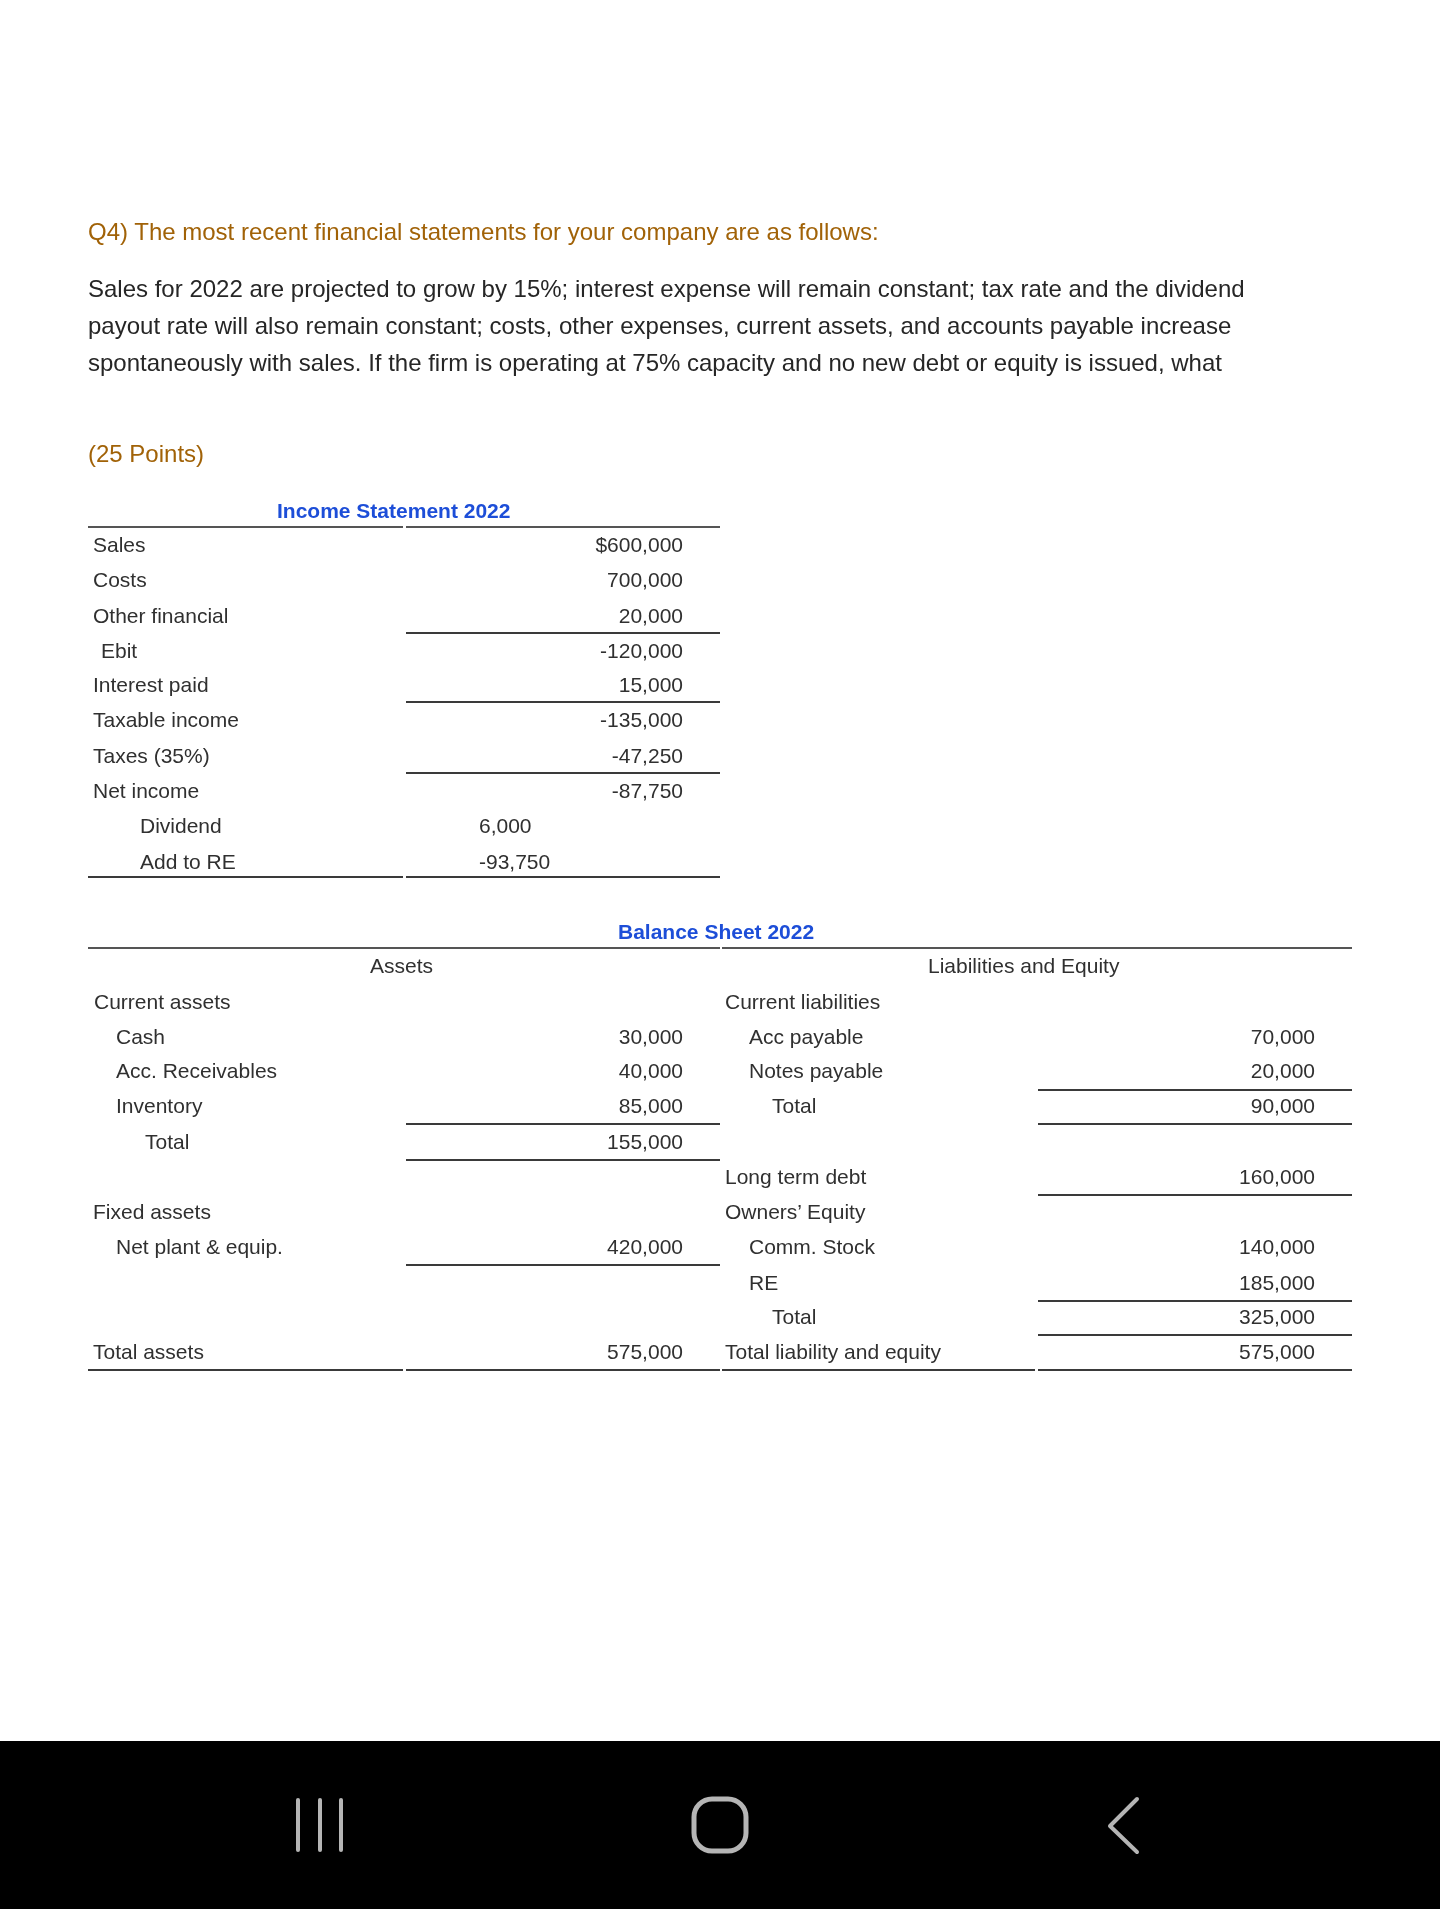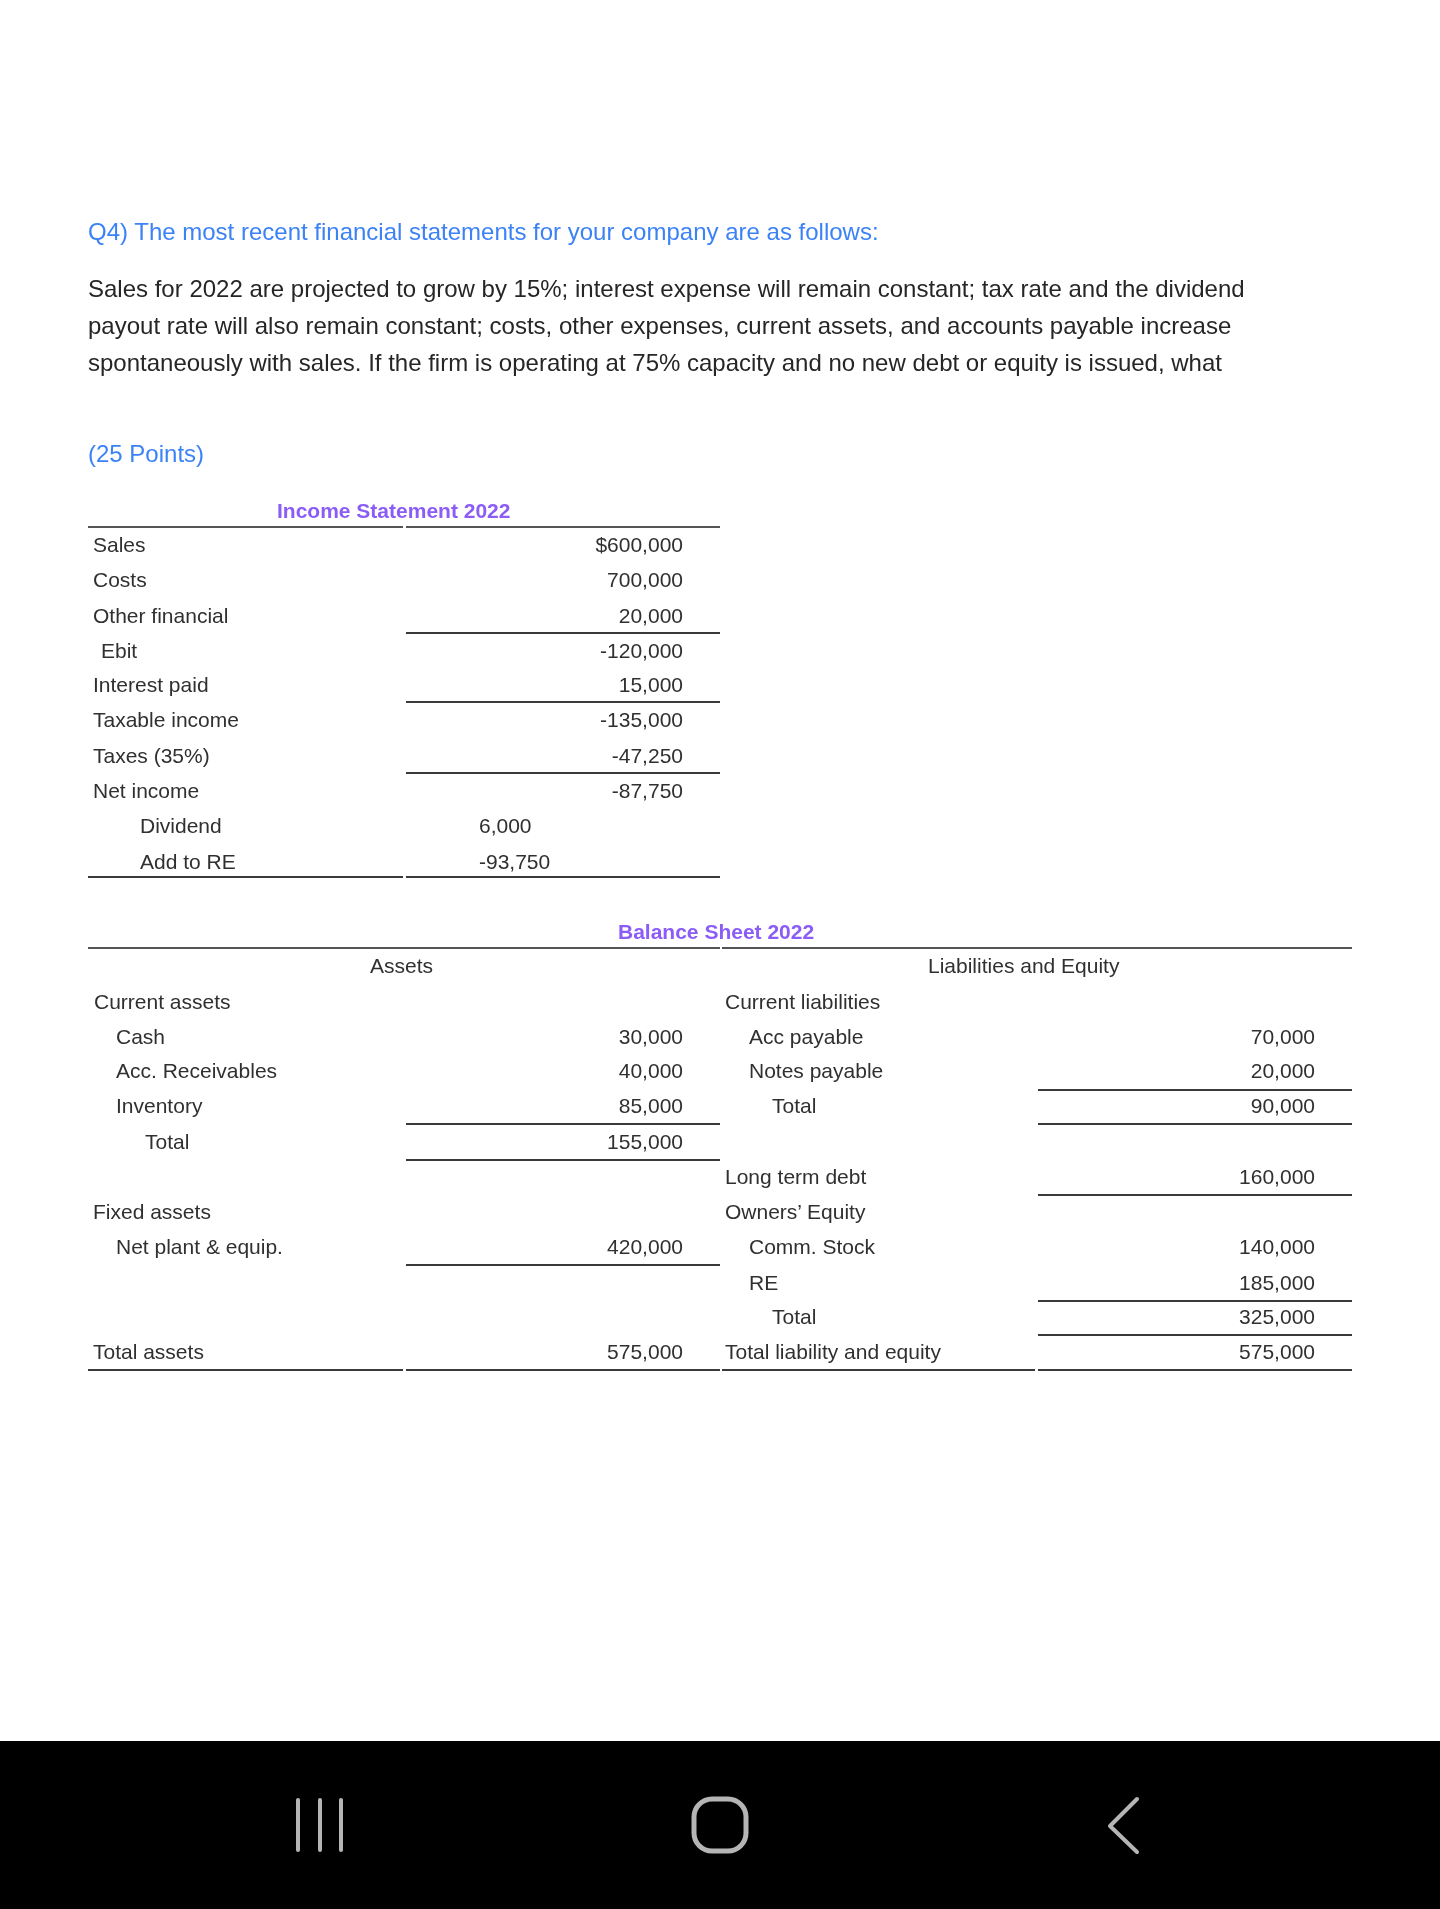--- a/index.html
+++ b/index.html
@@ -9,7 +9,7 @@
     font-family: "Liberation Sans", "DejaVu Sans", sans-serif;
   }
   .abs { position: absolute; white-space: nowrap; }
-  .q { font-size: 24px; left: 88px; color: #3b82f6; }
+  .q { font-size: 24px; left: 88px; color: #a16207; }
   .para { position: absolute; left: 88px; width: 1300px; font-size: 24px; line-height: 37px; color: #262626; white-space: normal; }
   .para span { display: block; white-space: nowrap; }
   .cell { position: absolute; font-size: 21px; line-height: 26px; color: #303030; white-space: nowrap; transform: translateY(-13px); }

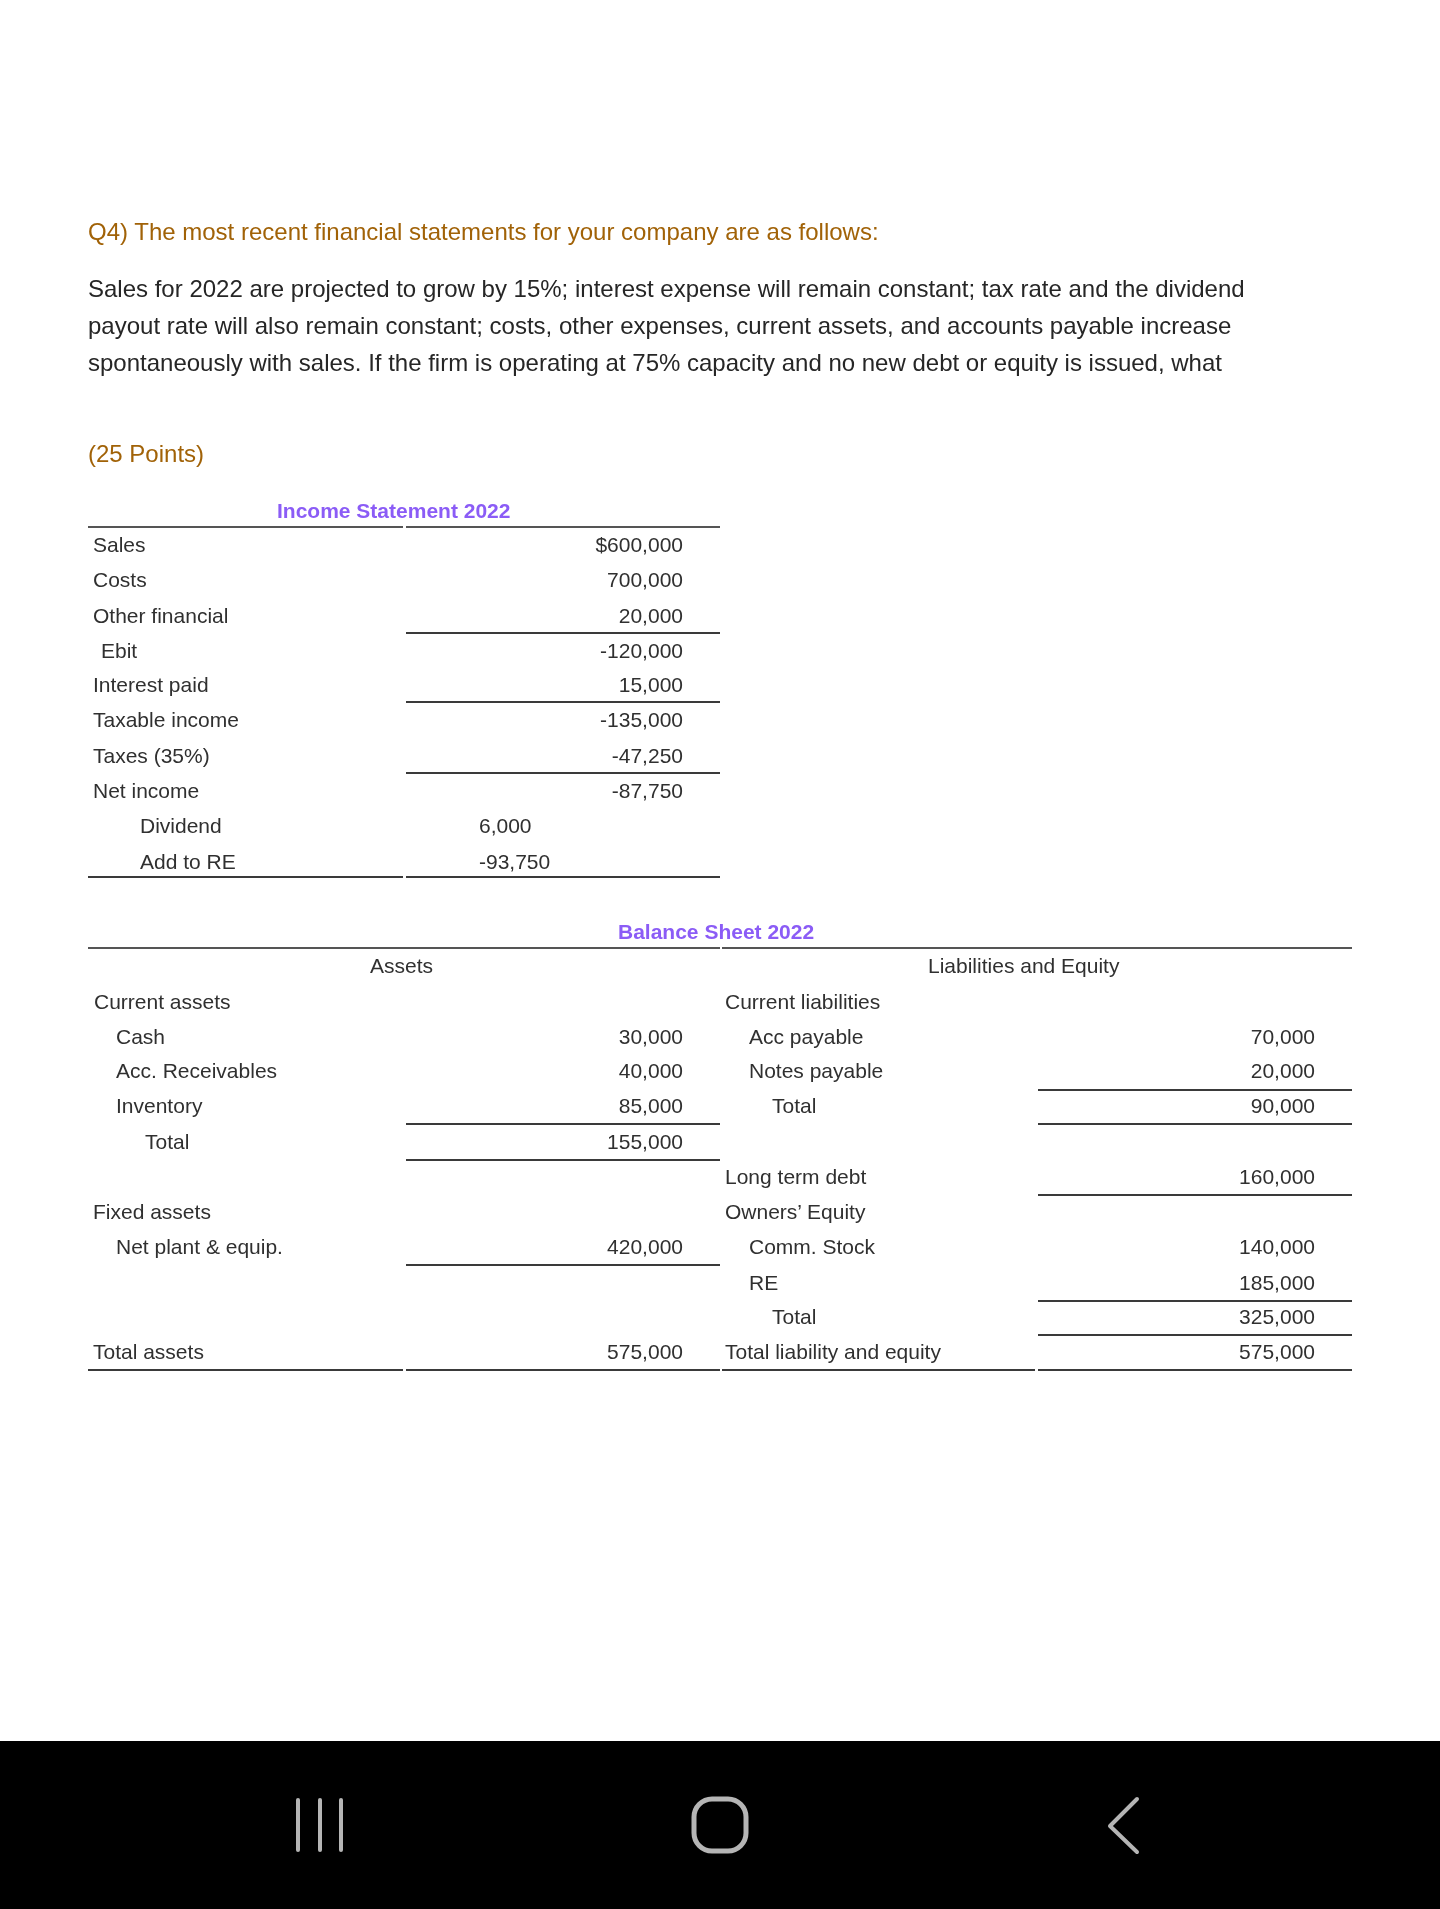--- a/index.html
+++ b/index.html
@@ -14,7 +14,7 @@
   .para span { display: block; white-space: nowrap; }
   .cell { position: absolute; font-size: 21px; line-height: 26px; color: #303030; white-space: nowrap; transform: translateY(-13px); }
   .num { text-align: right; }
-  .bold { font-weight: bold; color: #8b5cf6; }
+  .bold { font-weight: bold; color: #1d4ed8; }
   .hline { position: absolute; height: 2px; background: #555; }
   .hline.dark { background: #3a3a3a; }
   .navbar { position: absolute; left: 0; top: 1741px; width: 1440px; height: 168px; background: #000; }

